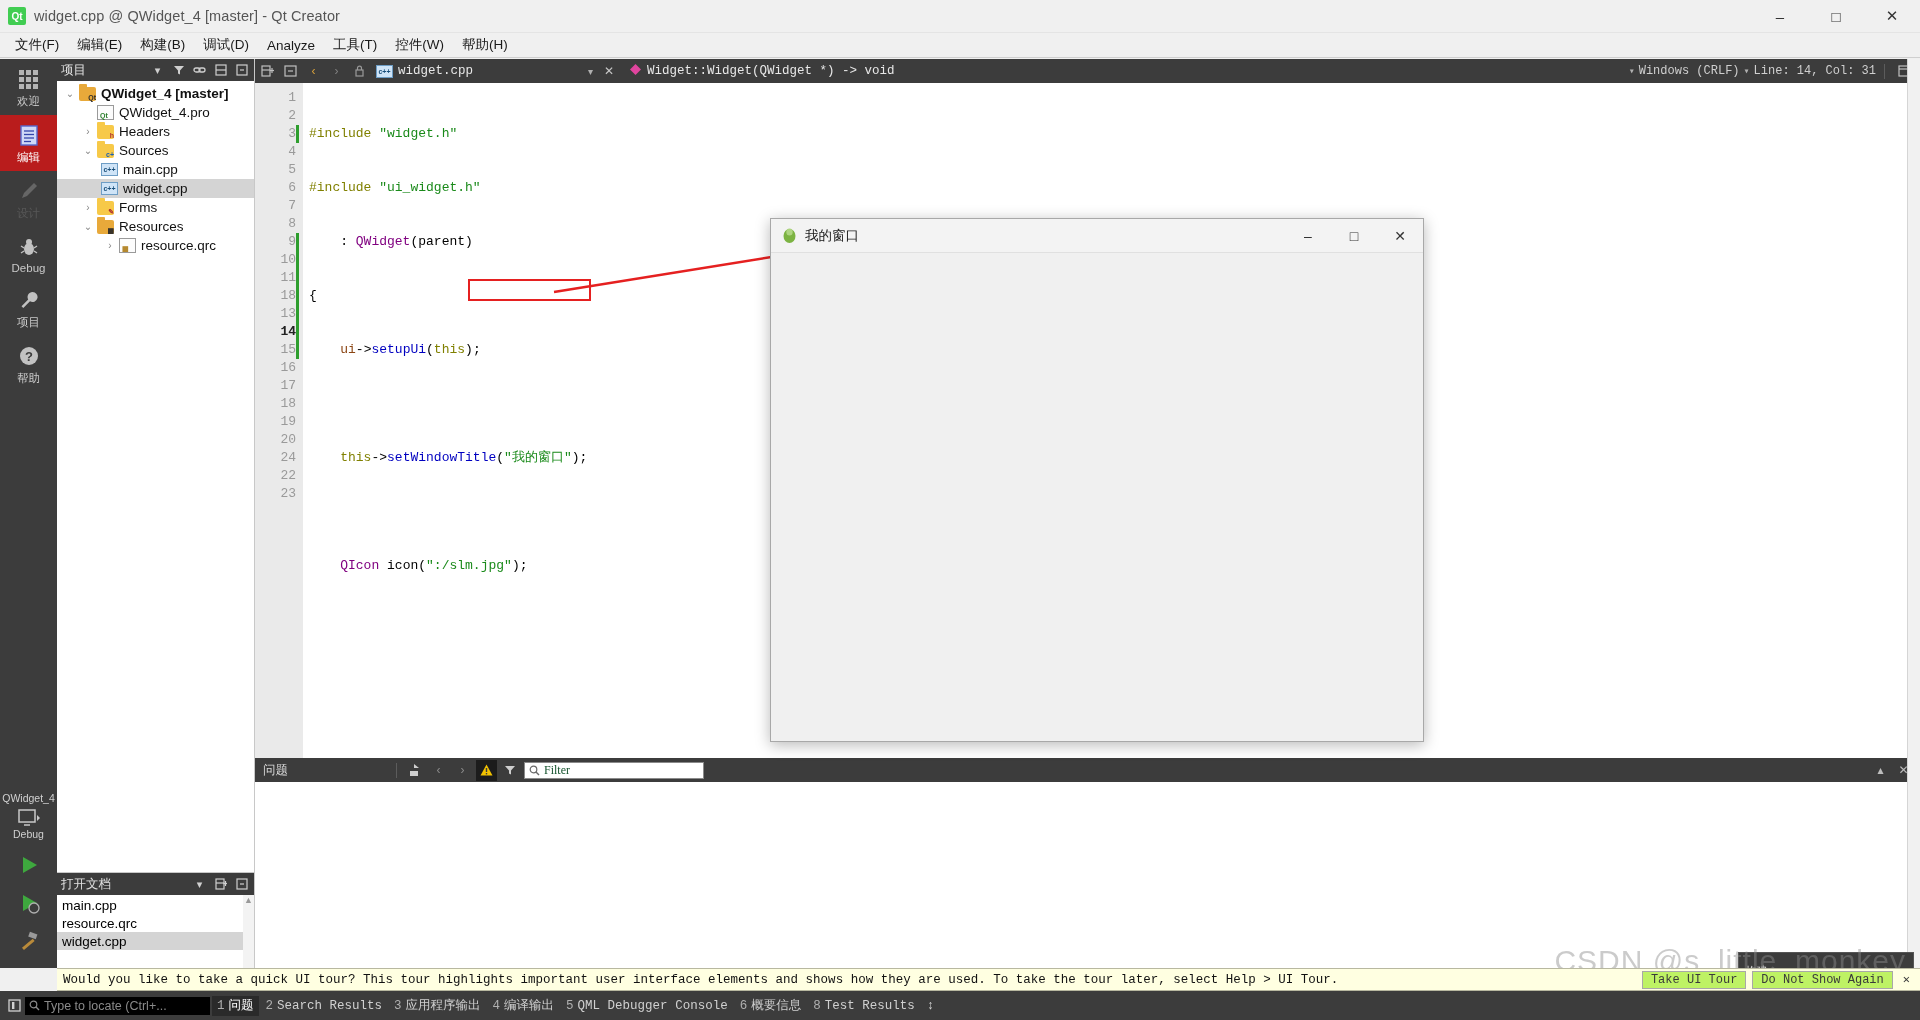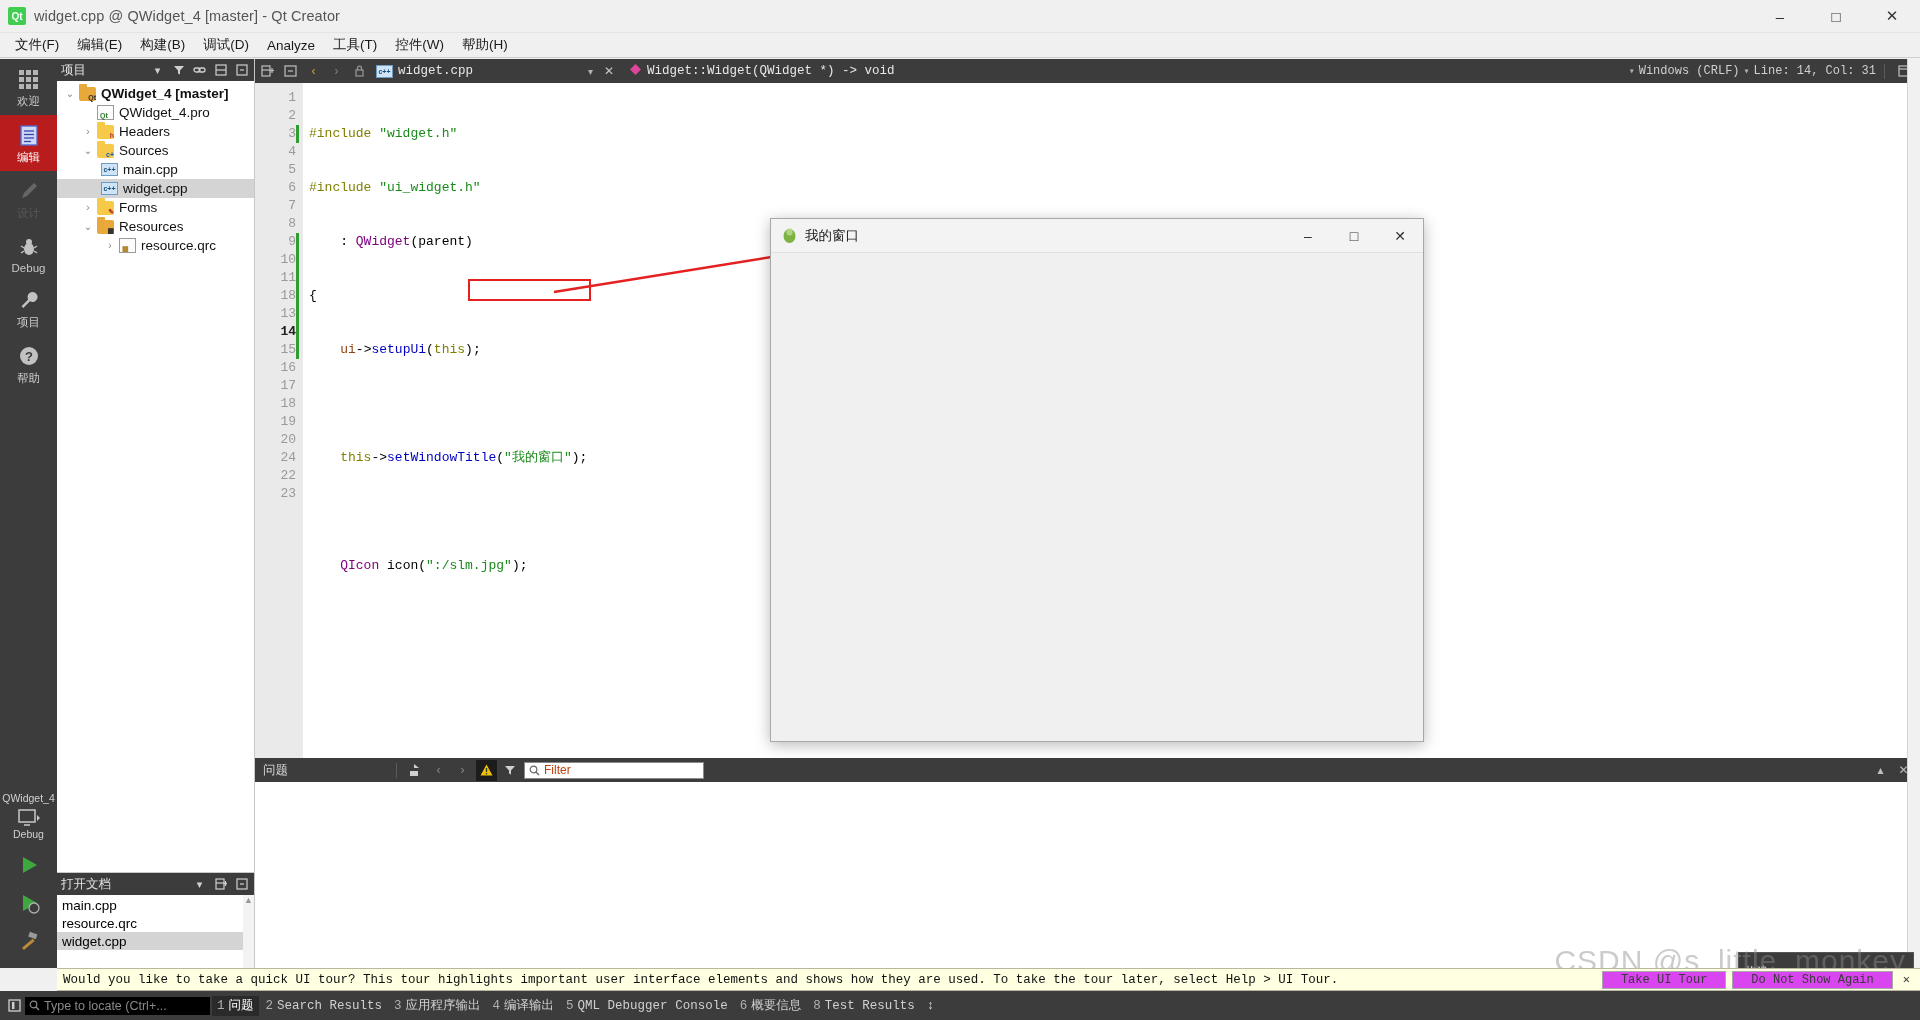--- a/index.html
+++ b/index.html
@@ -152,7 +152,7 @@
     background:#fff; height:17px; width:180px; display:flex; align-items:center;
     border:1px solid #8a8a8a; padding:0 4px; gap:4px;
   }
-  .filterbox .ph { font-family:Liberation Sans, sans-serif; font-size:12px; color:#c2410c; }
+  .filterbox .ph { font-family:Liberation Serif, serif; font-size:12px; color:#14532d; }
   .ibright { margin-left:auto; display:flex; align-items:center; gap:2px; padding-right:6px; }
   .issuebody { flex: 1; background: #fff; }
   .bottompane { height: 210px; display: flex; flex-direction: column; }

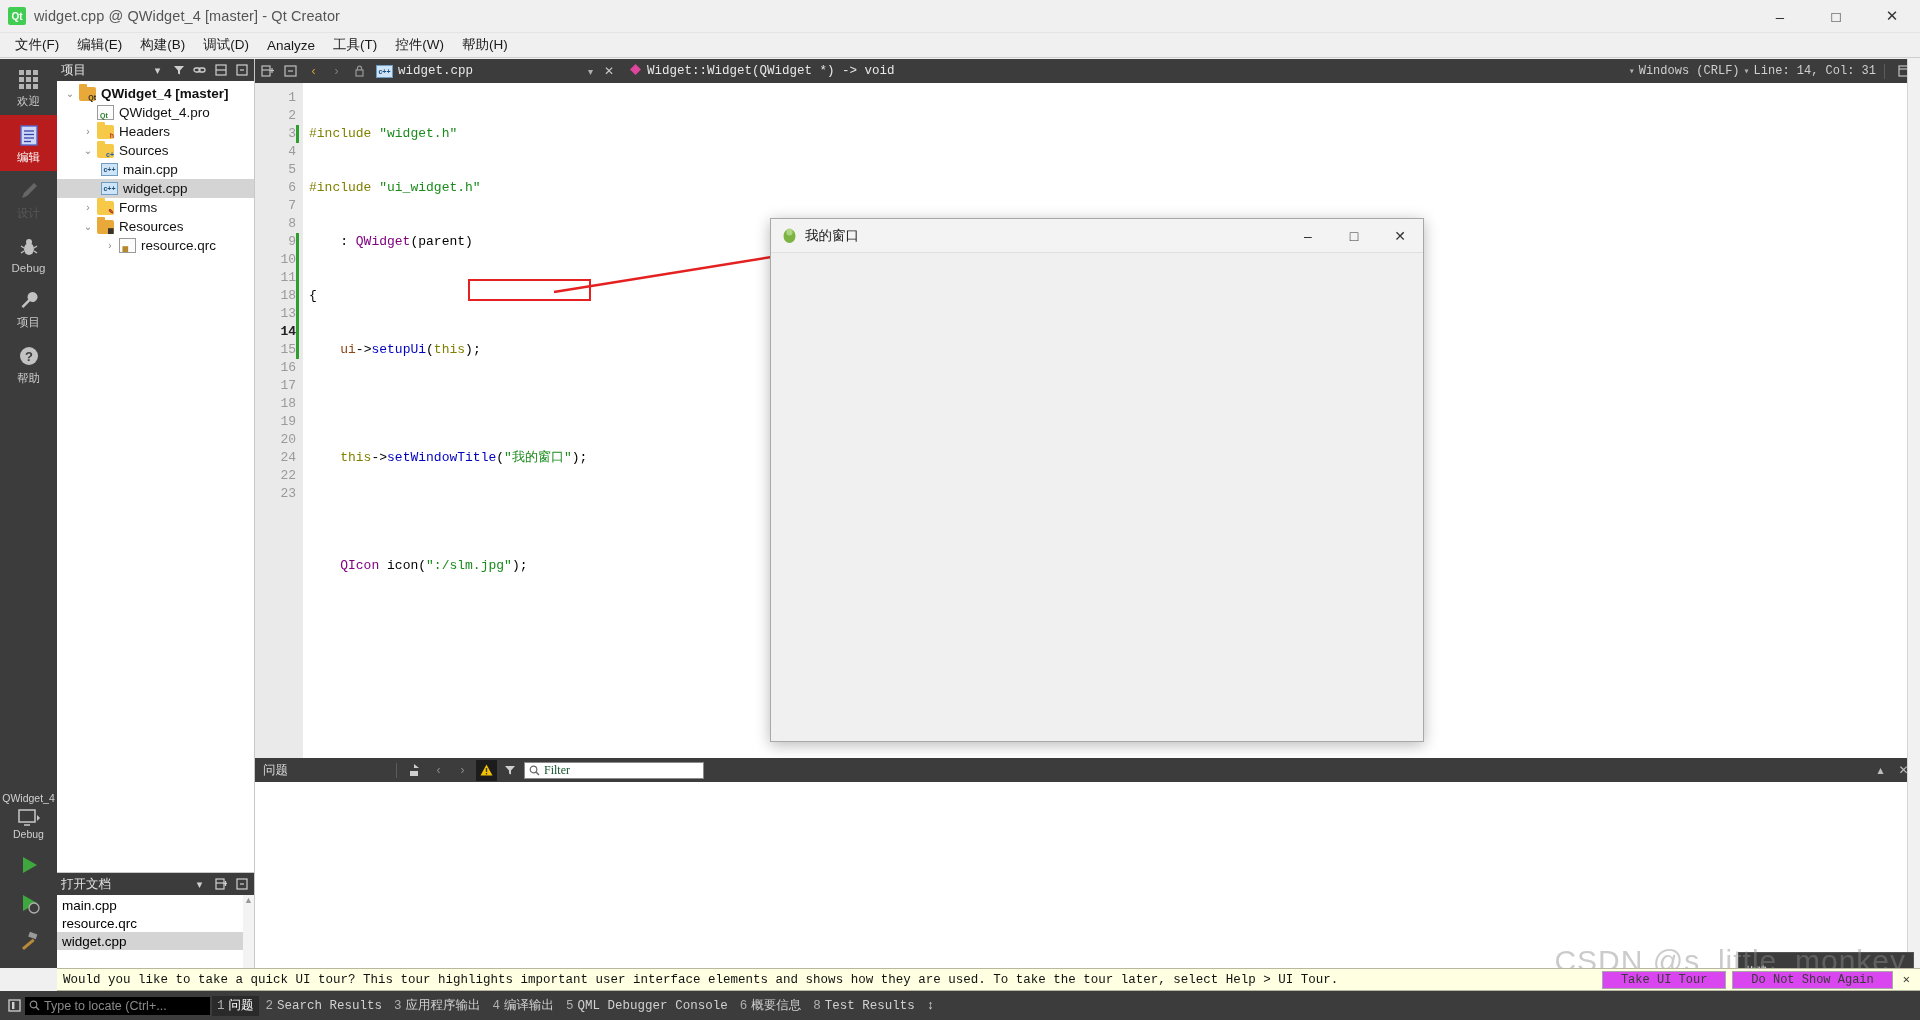--- a/index.html
+++ b/index.html
@@ -183,7 +183,7 @@
   .tourbtns { margin-left: auto; display: flex; gap: 6px; padding-right: 6px; }
   .tourbtn {
     font-family: "Liberation Mono", monospace; font-size: 12px; color: #3a3a3a;
-    border: 1px solid #a8a8a8; background: #d946ef; padding: 0 18px; height: 18px;
+    border: 1px solid #a8a8a8; background: #bef264; padding: 0 8px; height: 18px;
     display:flex; align-items:center;
   }
 

